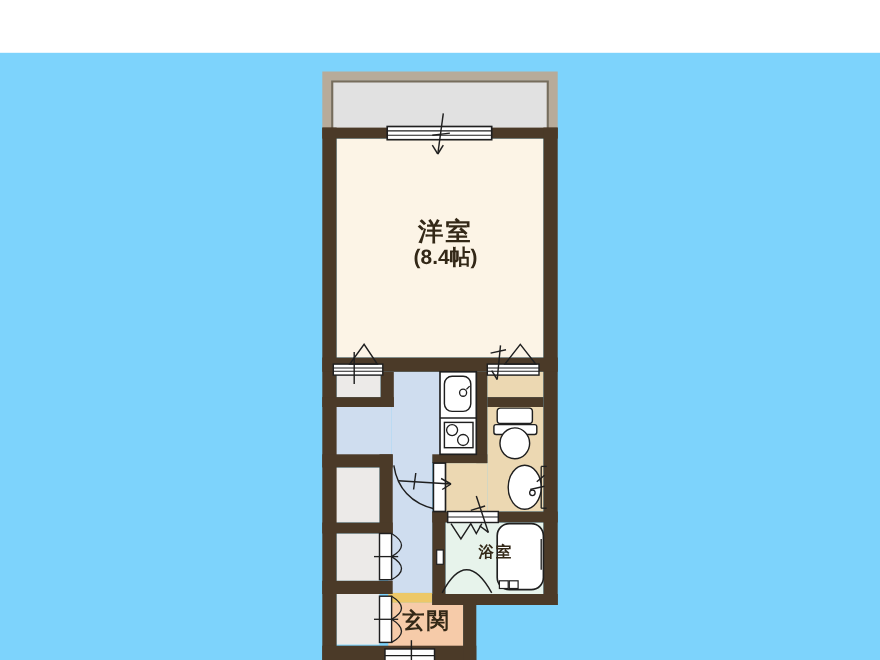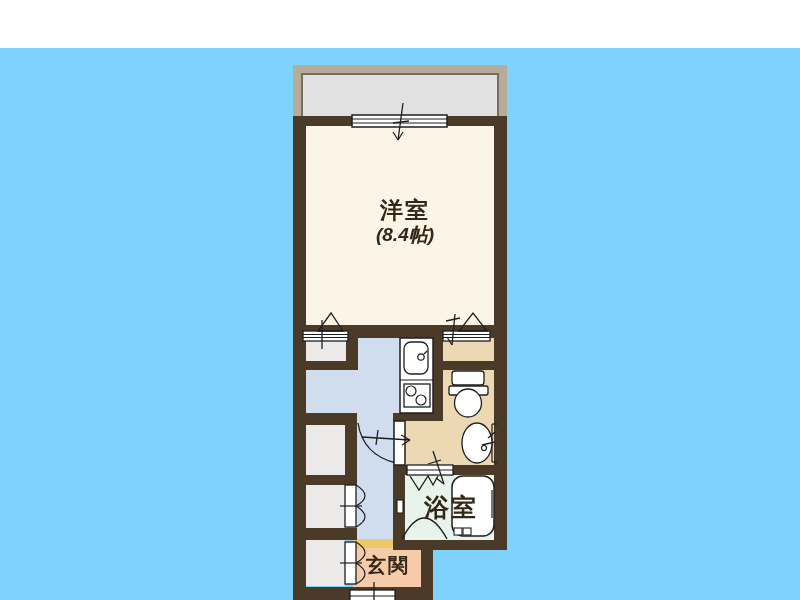--- a/index.html
+++ b/index.html
@@ -173,7 +173,7 @@
   </svg>
 
   <div class="lbl" style="left:355px;top:150px;width:100px;font-size:23px;">洋室</div>
-  <div class="lbl" style="left:348px;top:177px;width:114px;font-size:19px;letter-spacing:0;font-weight:600;font-style:italic;">(8.4帖)</div>
+  <div class="lbl" style="left:348px;top:177px;width:114px;font-size:19px;letter-spacing:0;font-weight:600;">(8.4帖)</div>
   <div class="lbl" style="left:418px;top:446px;width:66px;font-size:25px;">浴室</div>
   <div class="lbl" style="left:360px;top:506px;width:56px;font-size:20px;">玄関</div>
 </div>

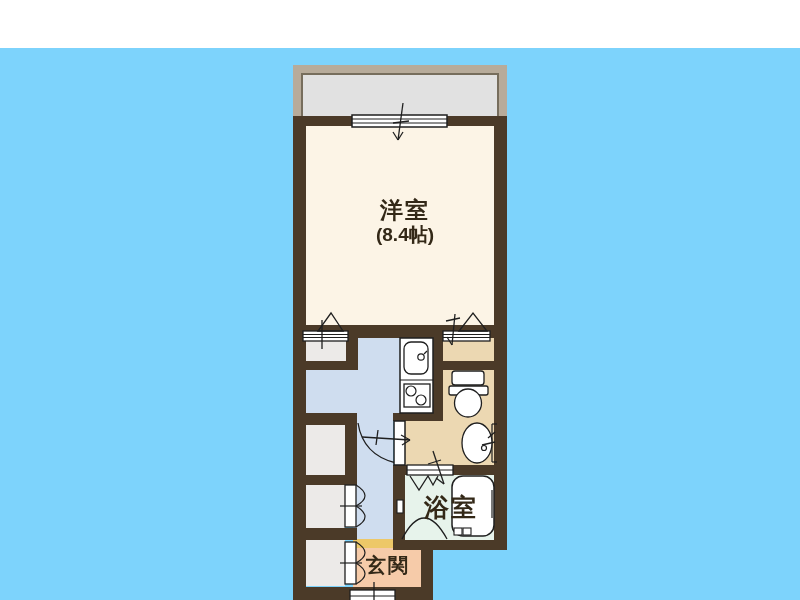--- a/index.html
+++ b/index.html
@@ -174,7 +174,7 @@
 
   <div class="lbl" style="left:355px;top:150px;width:100px;font-size:23px;">洋室</div>
   <div class="lbl" style="left:348px;top:177px;width:114px;font-size:19px;letter-spacing:0;font-weight:600;">(8.4帖)</div>
-  <div class="lbl" style="left:418px;top:446px;width:66px;font-size:25px;">浴室</div>
+  <div class="lbl" style="left:418px;top:446px;width:66px;font-size:14px;">浴室</div>
   <div class="lbl" style="left:360px;top:506px;width:56px;font-size:20px;">玄関</div>
 </div>
 

